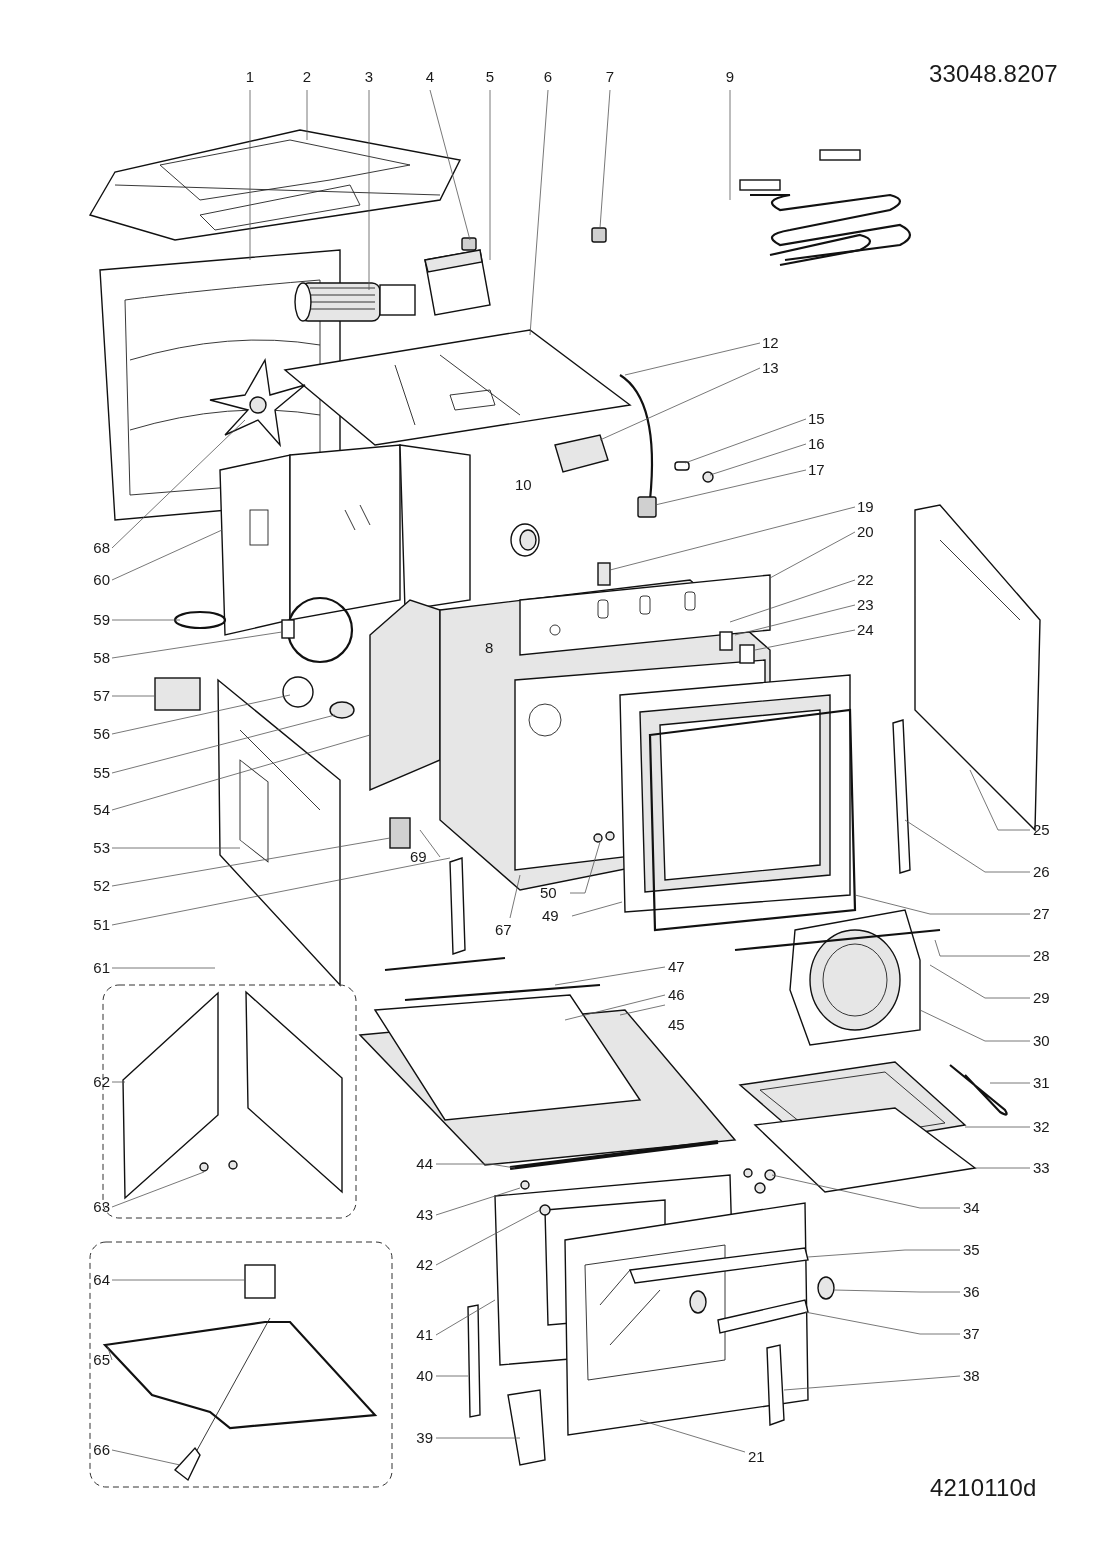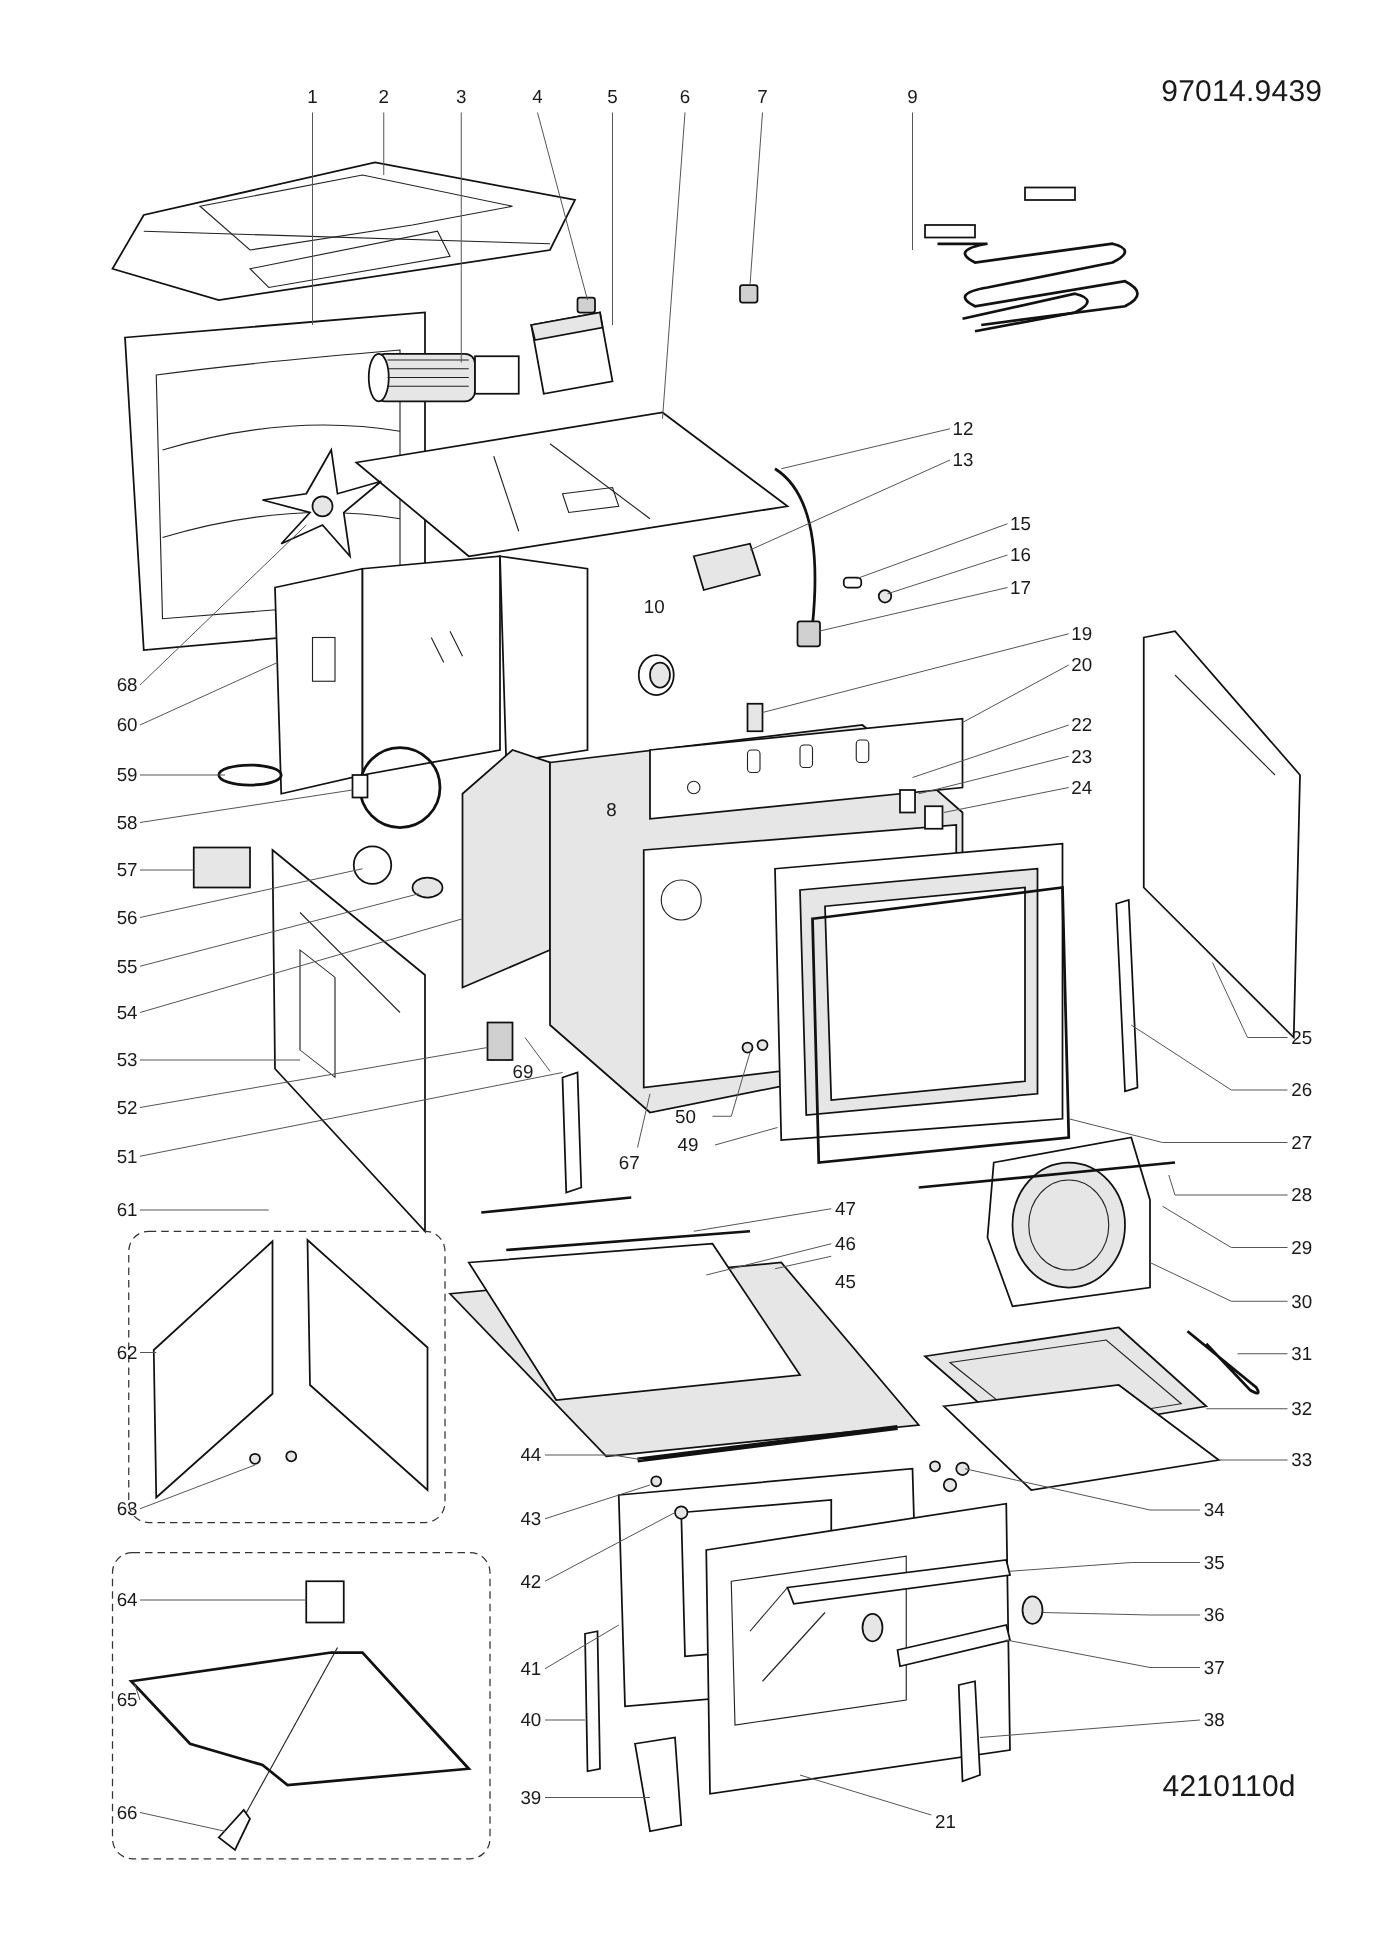--- a/index.html
+++ b/index.html
@@ -21,7 +21,7 @@
 </head>
 <body>
 
-<div id="code-top" class="code">97014.9439</div>
+<div id="code-top" class="code">33048.8207</div>
 <div id="code-bottom" class="code">4210110d</div>
 
 <svg id="diagram" viewBox="0 0 1100 1557" xmlns="http://www.w3.org/2000/svg">

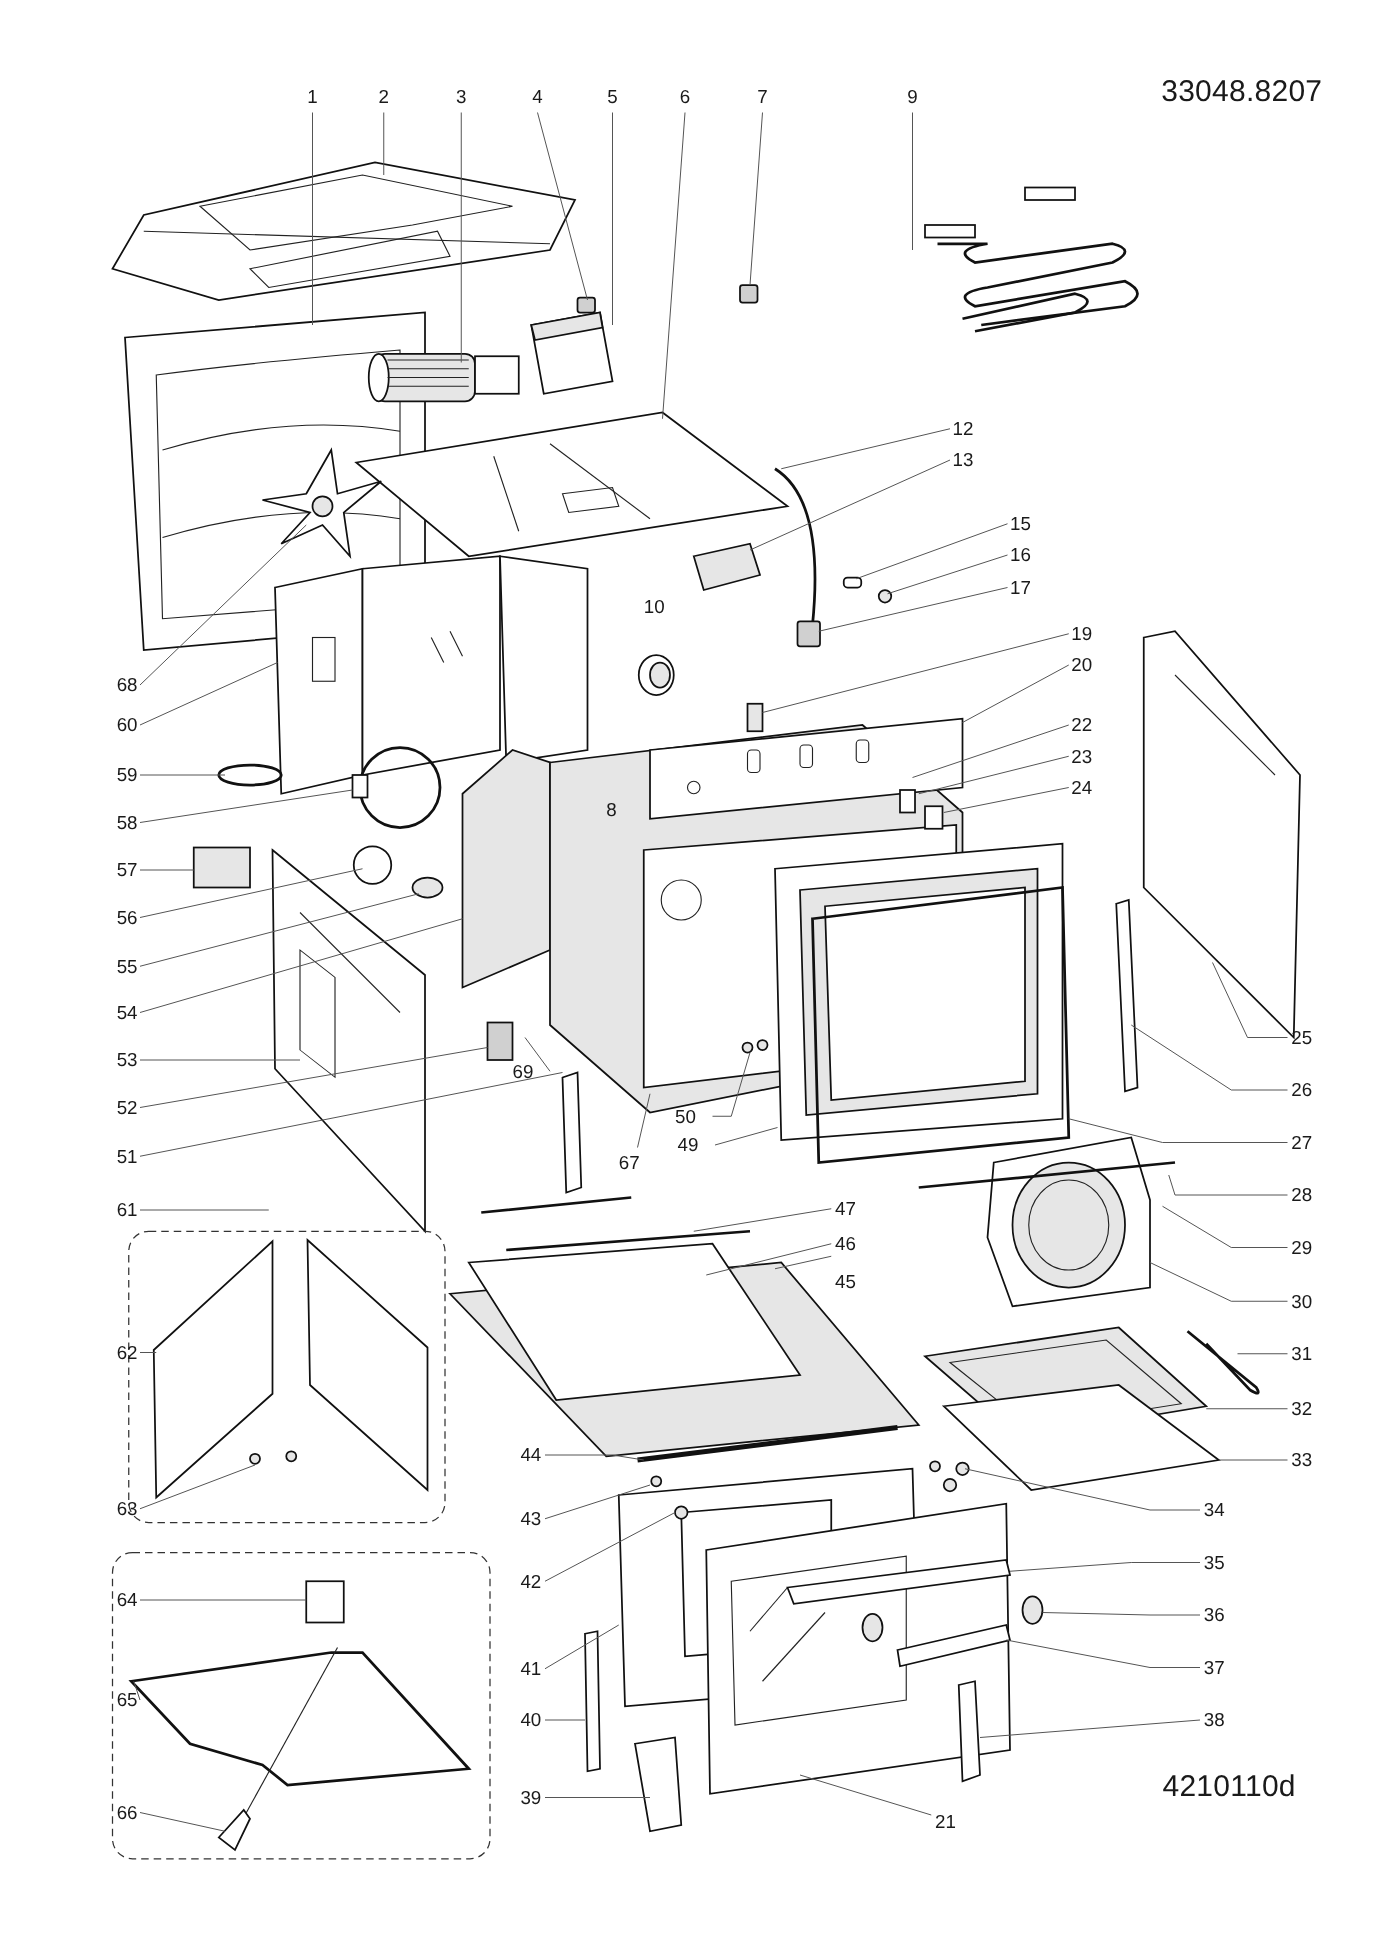--- a/index.html
+++ b/index.html
@@ -8,7 +8,7 @@
   #diagram { position: absolute; left: 0; top: 0; width: 1100px; height: 1557px; }
   .code { position: absolute; font-size: 24px; color: #1a1a1a; letter-spacing: 0.2px; }
   #code-top { left: 929px; top: 60px; }
-  #code-bottom { left: 930px; top: 1416px; text-align: center; }
+  #code-bottom { left: 930px; top: 1474px; text-align: center; }
   svg text { font-family: "Liberation Sans", sans-serif; font-size: 15px; fill: #1a1a1a; }
   .part { fill: #ffffff; stroke: #111; stroke-width: 1.4; }
   .part-grey { fill: #e6e6e6; stroke: #111; stroke-width: 1.4; }

